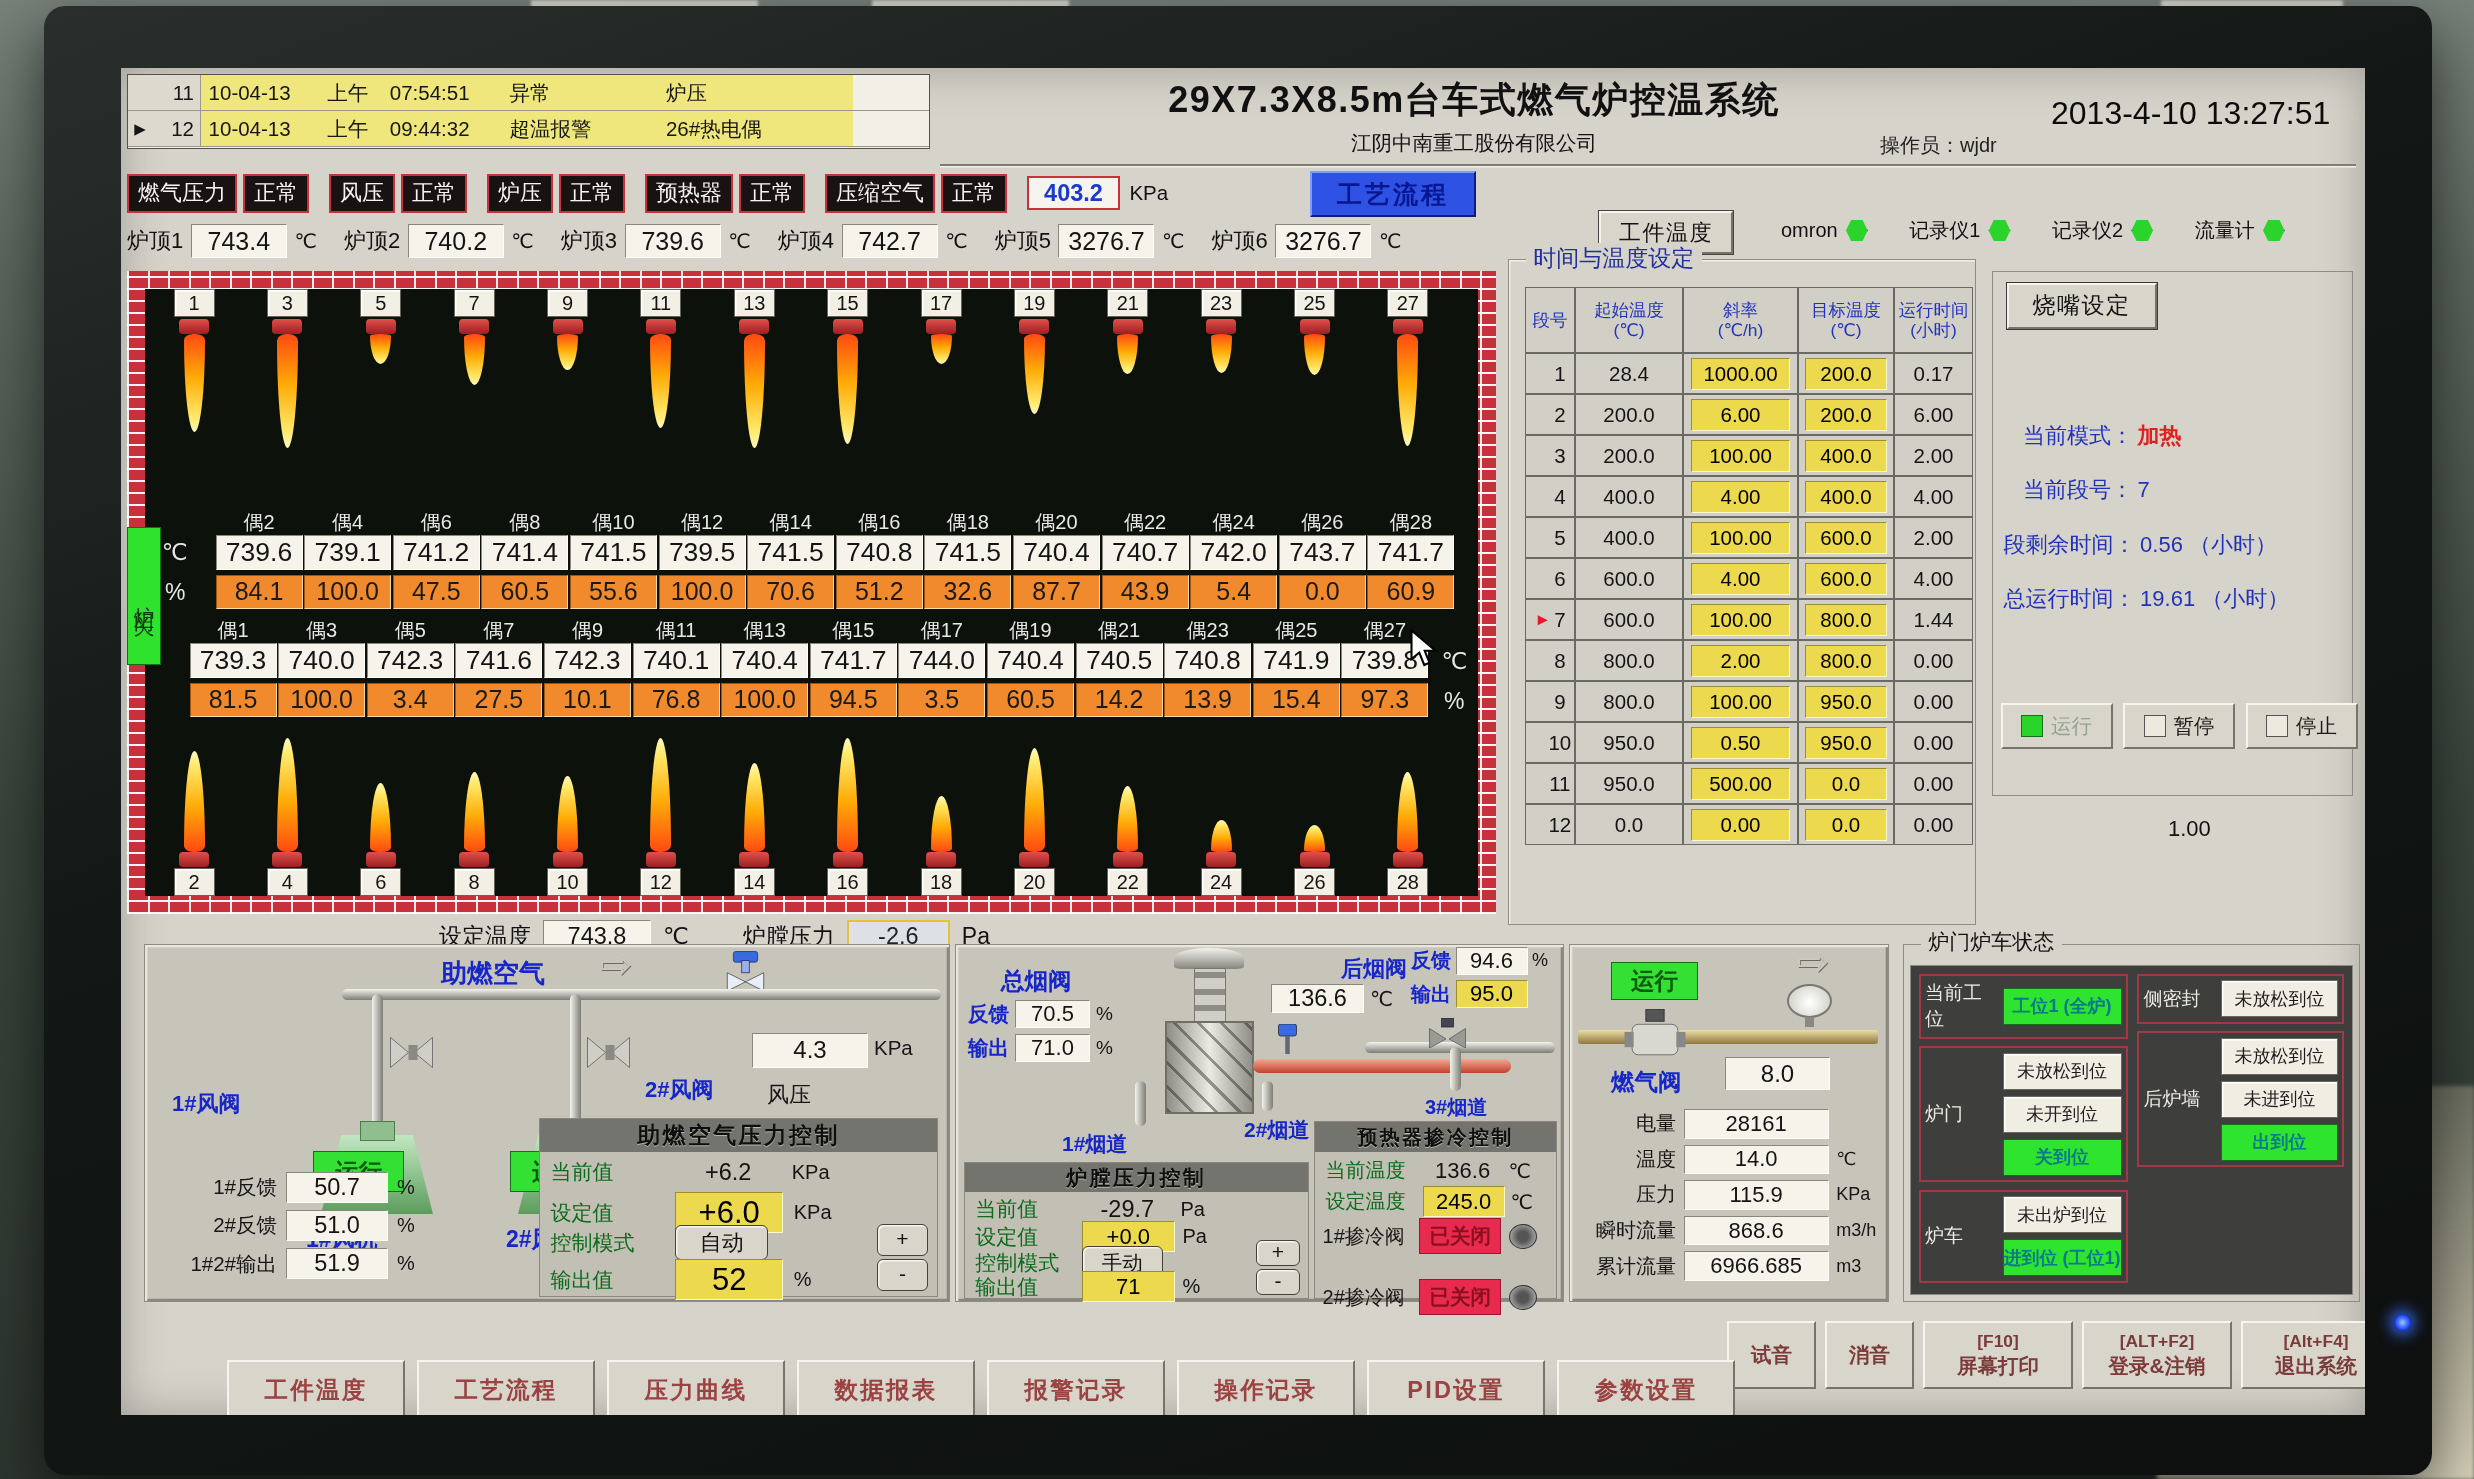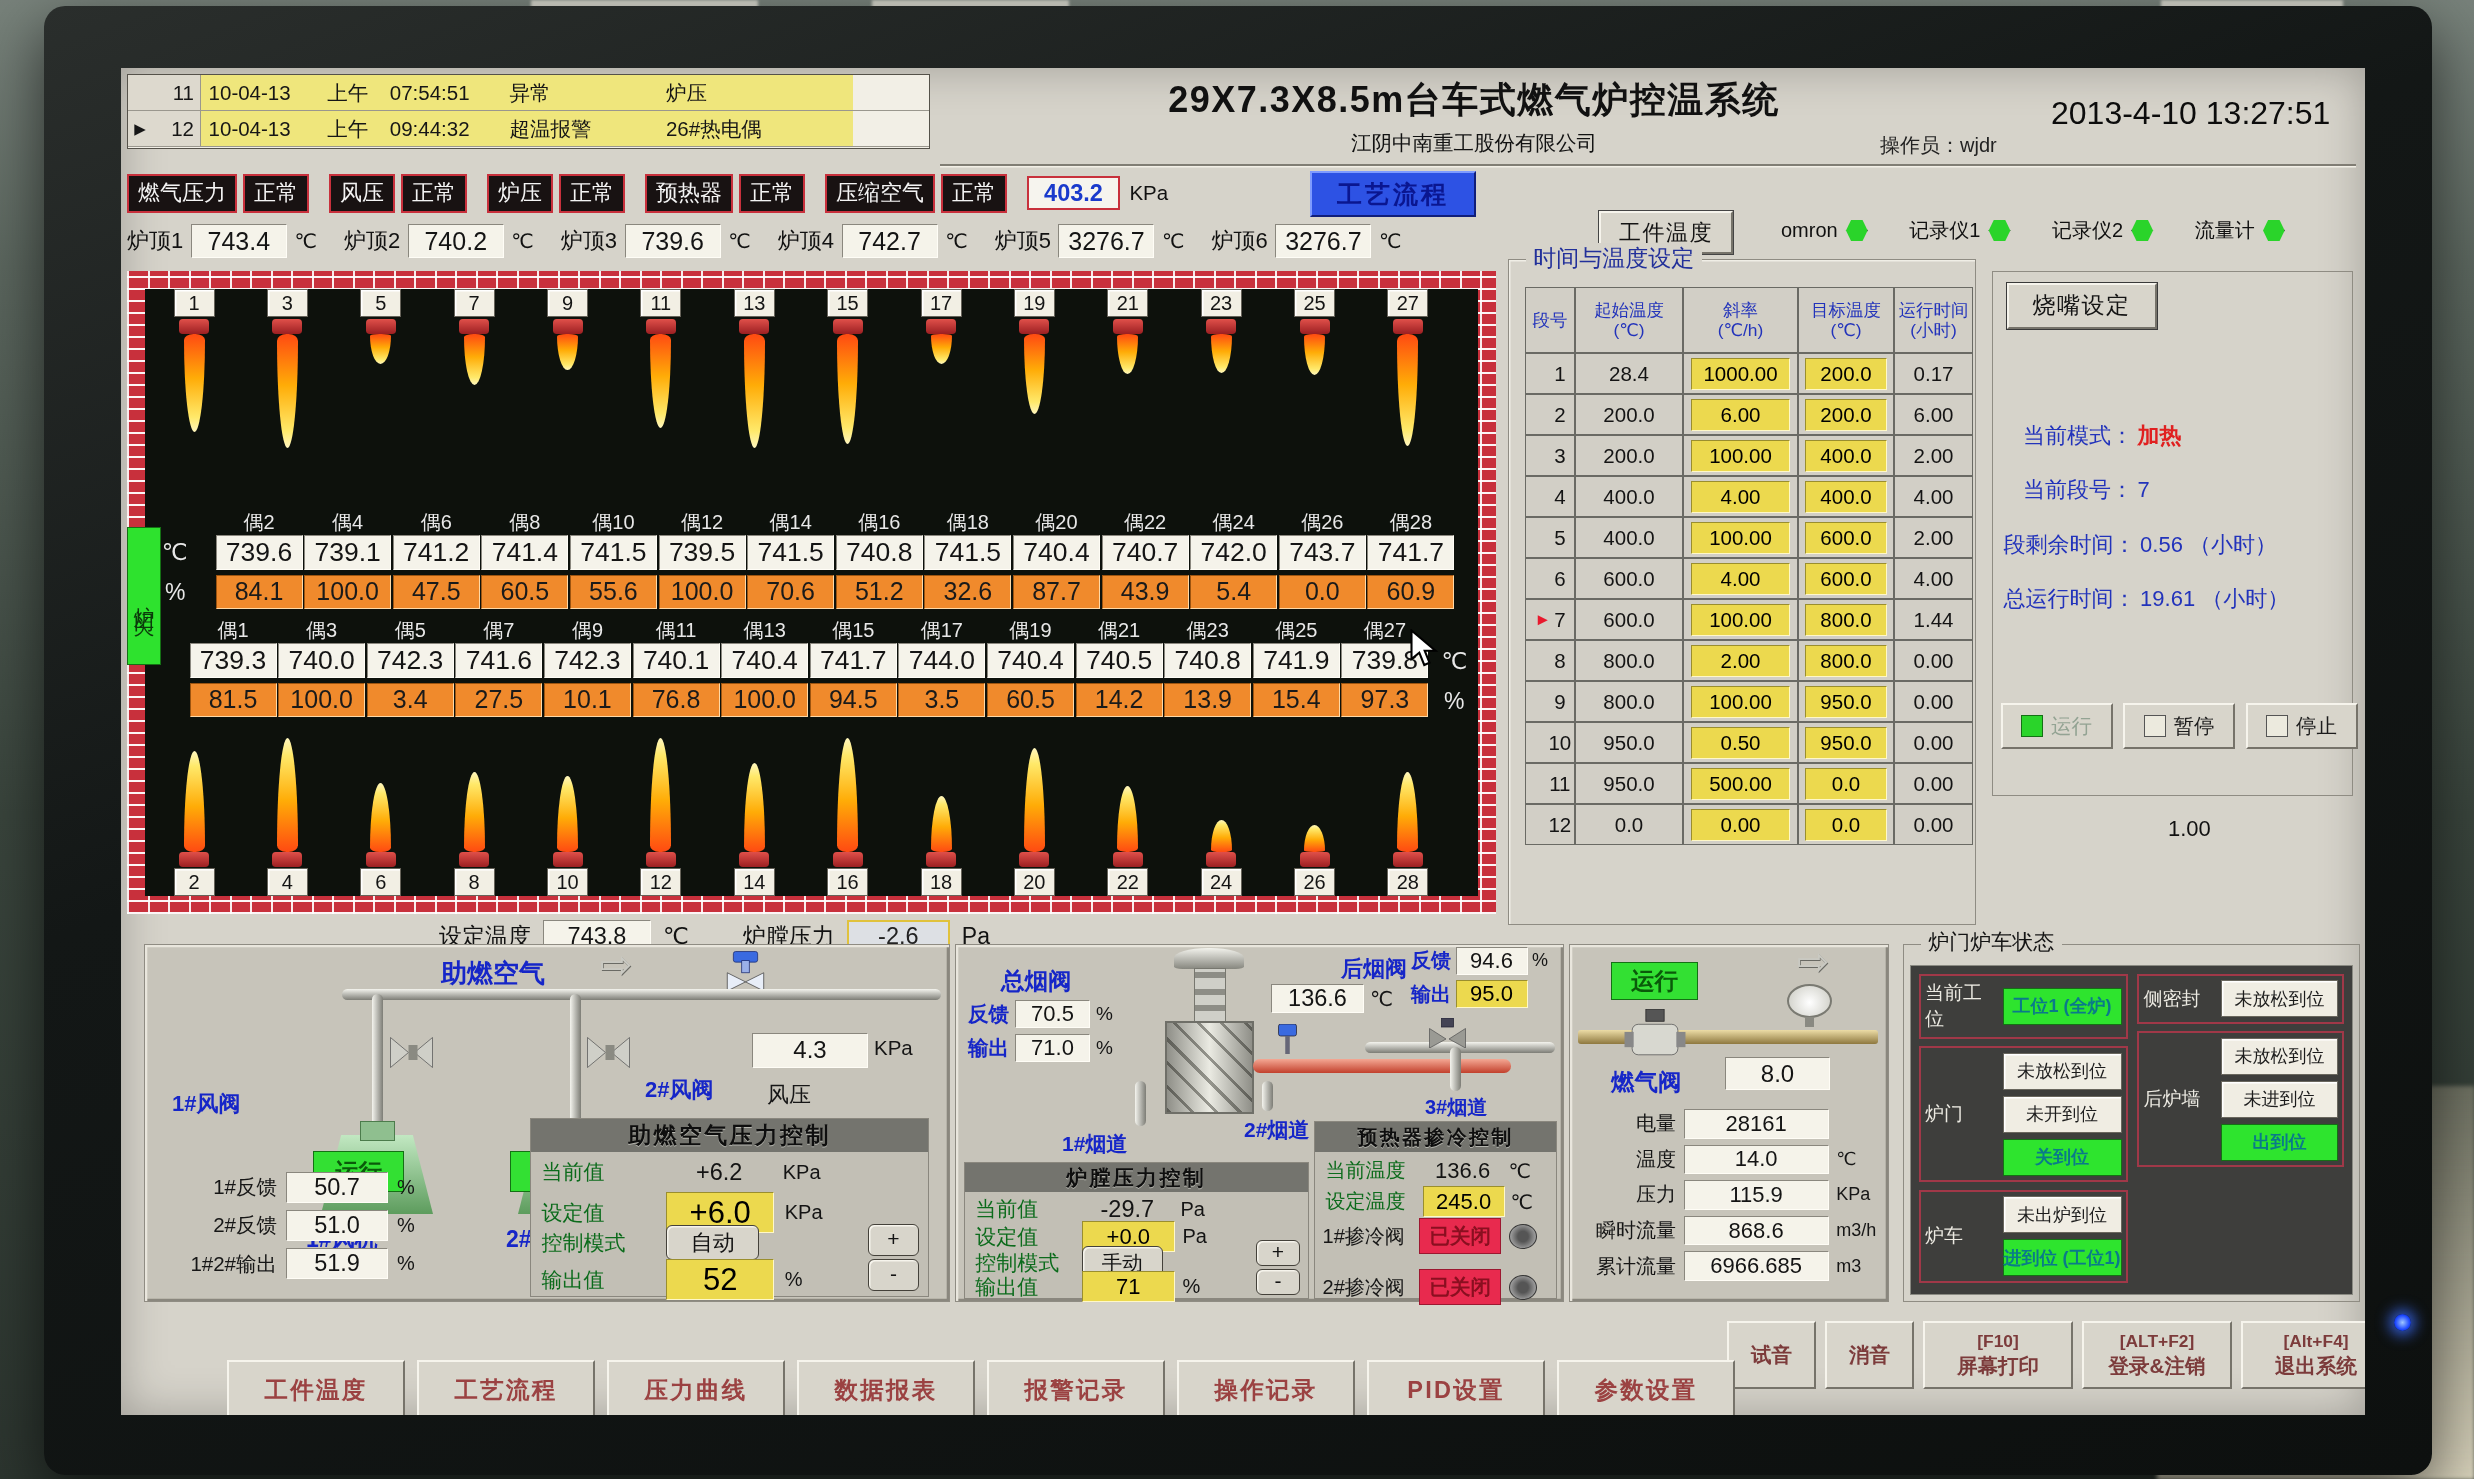--- a/index.html
+++ b/index.html
@@ -953,7 +953,7 @@
             </div>
           </div>
 
-        <div class="ctrl-box" style="left:385px;top:173px;width:397px;height:177px;">
+        <div class="ctrl-box" style="left:394px;top:173px;width:397px;height:177px;">
           <div class="ctrl-head">助燃空气压力控制</div>
           <div class="ctrl-row" style="top:39px;">
             <span class="glabel">当前值</span>

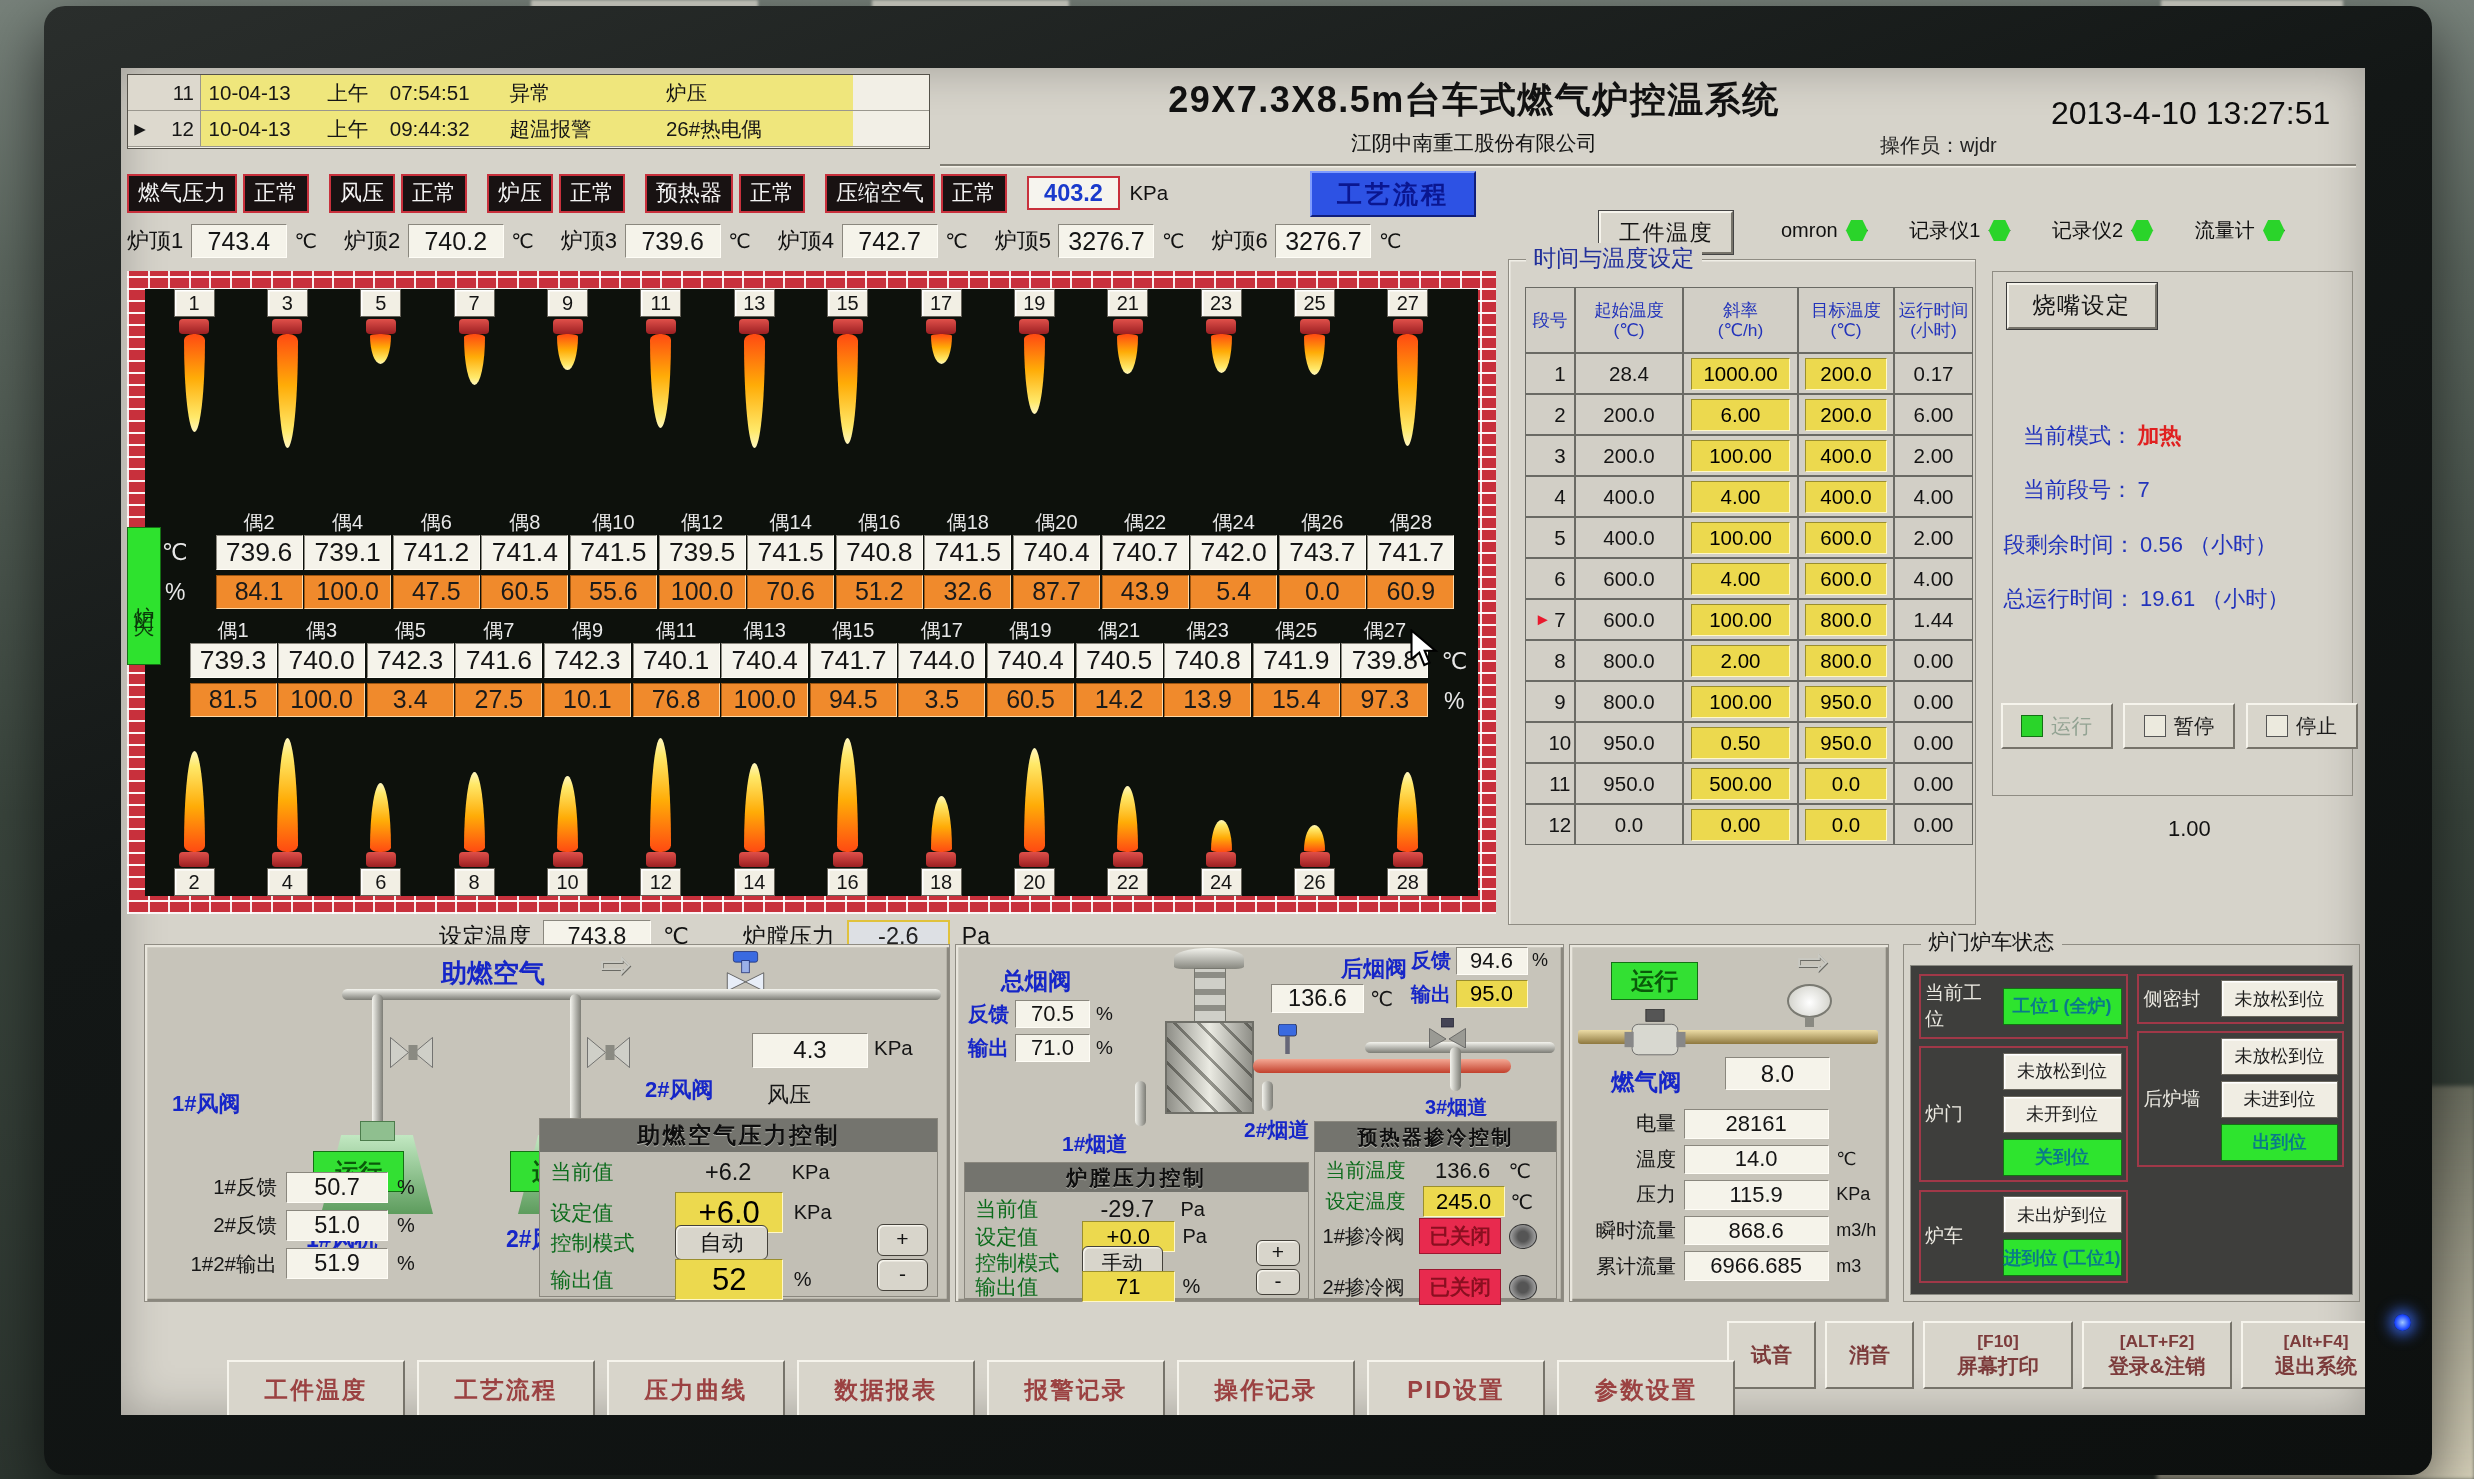--- a/index.html
+++ b/index.html
@@ -1068,7 +1068,7 @@
             <span class="ybox" style="width:80px;font-size:22px;">245.0</span>
             <span class="cunit">℃</span>
           </div>
-          <div style="position:absolute;left:7.6px;top:96px;display:flex;flex-direction:column;gap:15px;">
+          <div style="position:absolute;left:7.6px;top:96px;display:flex;flex-direction:column;gap:25px;">
 
               <div style="display:flex;align-items:center;gap:7.6px;">
                 <span class="blk-lbl" style="position:static;width:89px;font-size:20px;">1#掺冷阀</span>

